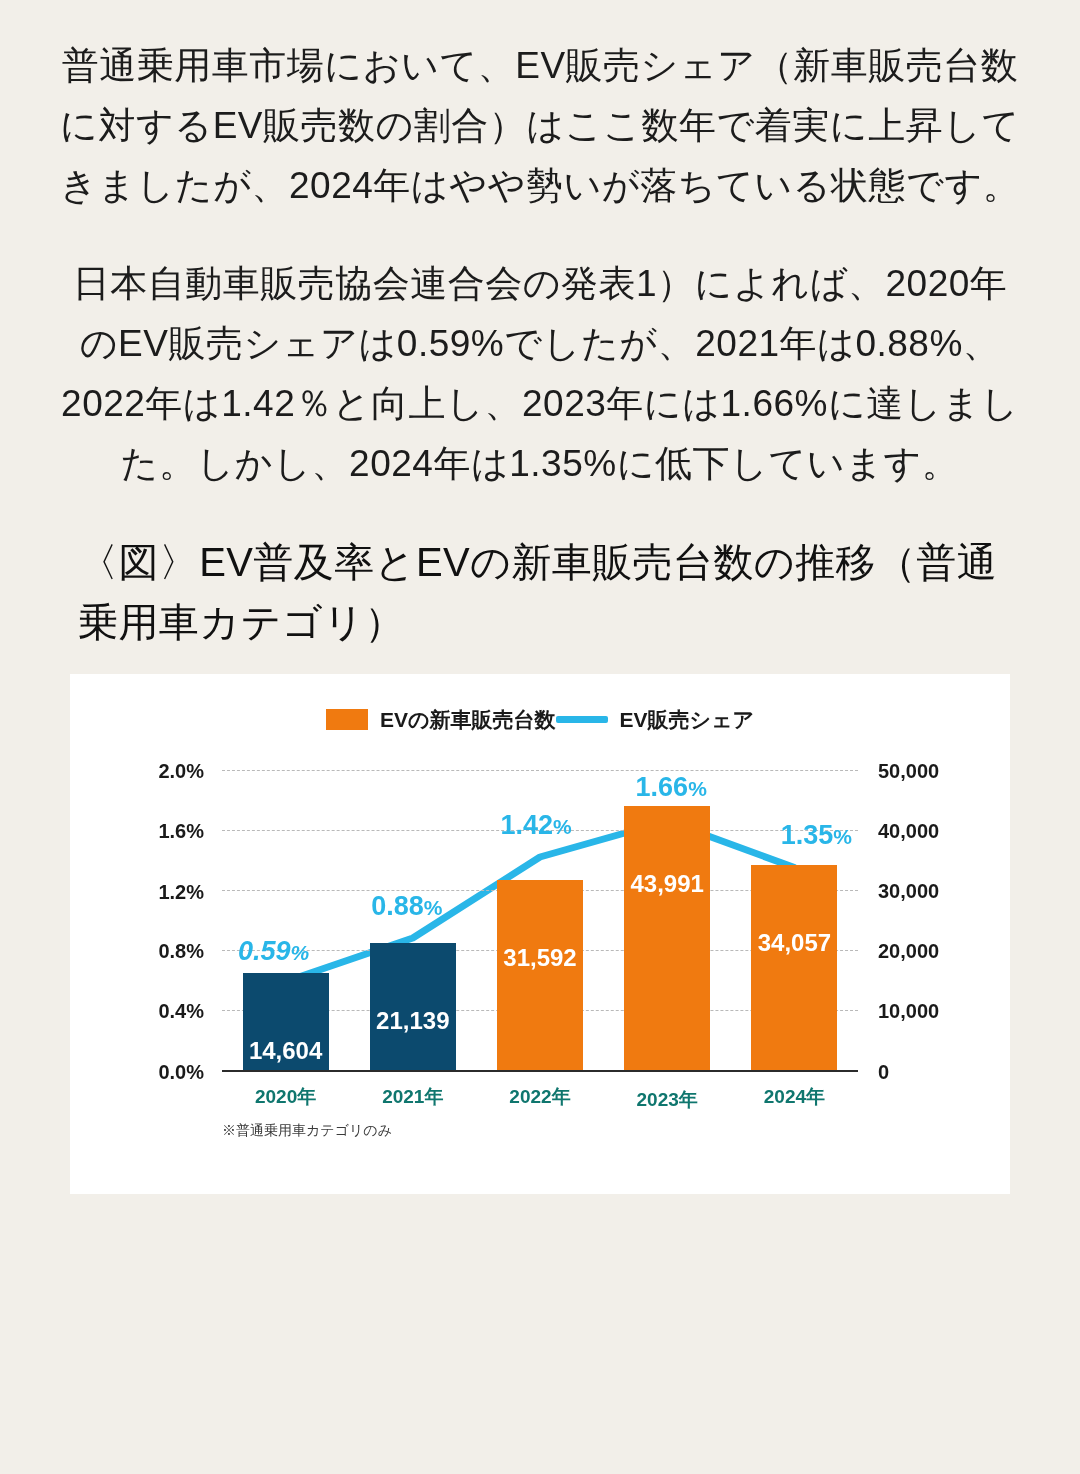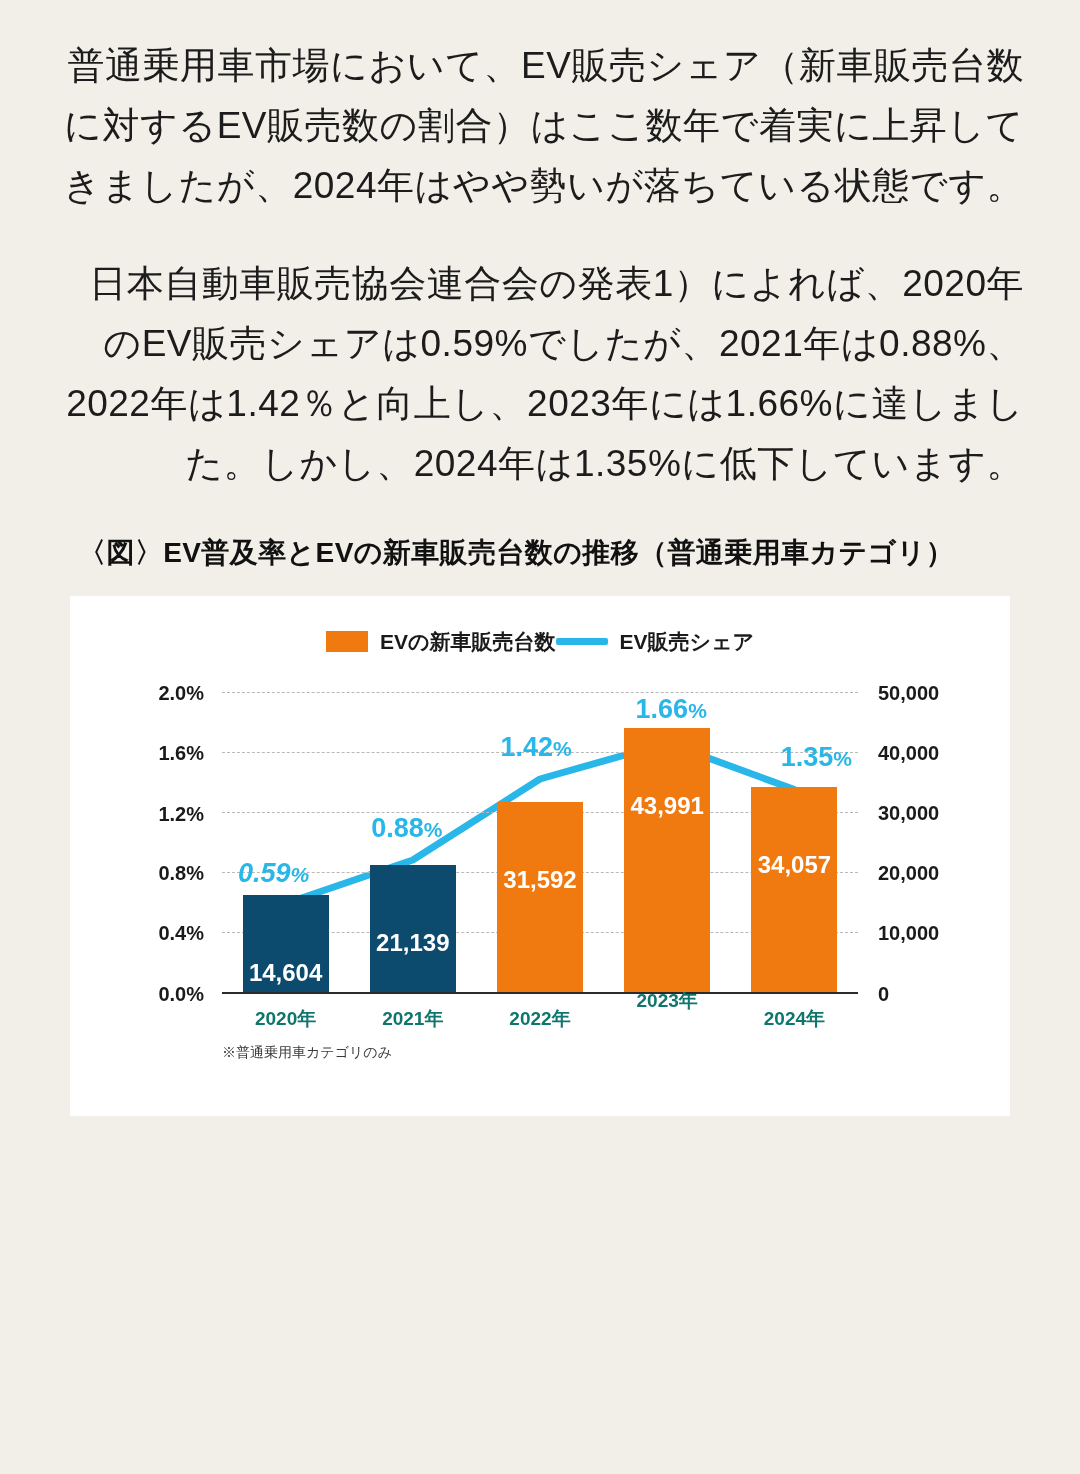--- a/index.html
+++ b/index.html
@@ -27,7 +27,7 @@
     letter-spacing: 0.5px;
     margin: 0 0 38px 0;
     color: #1c1c1c;
-    text-align: right;
+    text-align: center;
   }
   h2.fig-title {
     font-size: 28px;

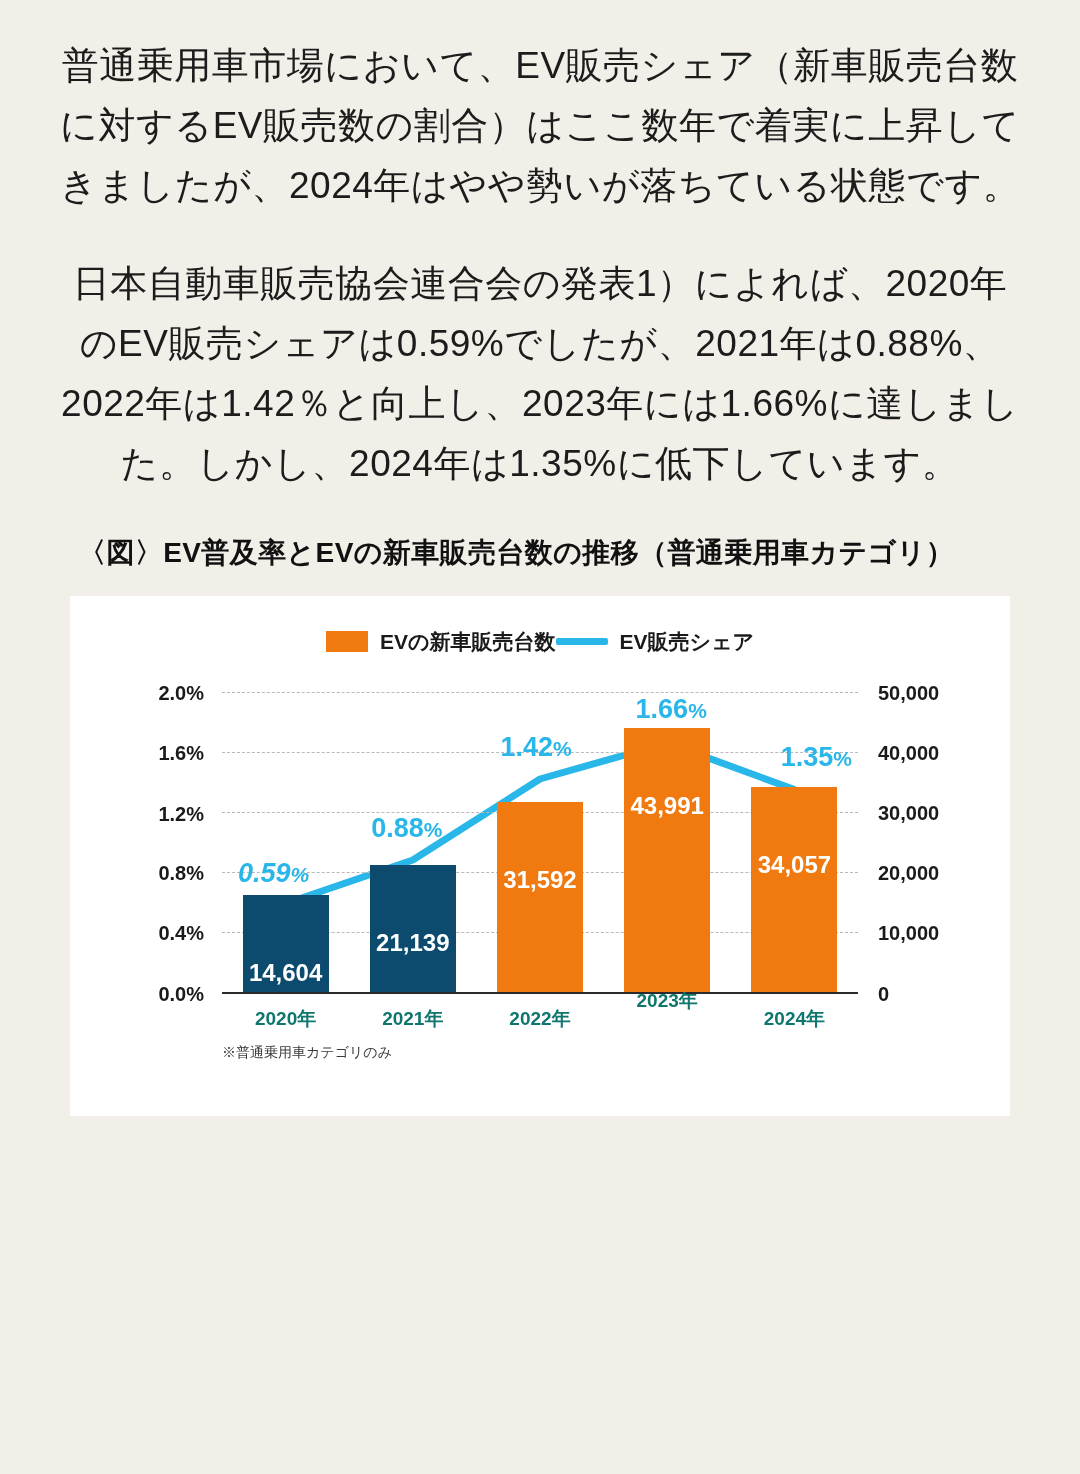--- a/index.html
+++ b/index.html
@@ -30,8 +30,8 @@
     text-align: center;
   }
   h2.fig-title {
-    font-size: 28px;
-    font-weight: bold;
+    font-size: 40px;
+    font-weight: normal;
     line-height: 1.5;
     margin: 16px 0 22px 22px;
     letter-spacing: 0.4px;

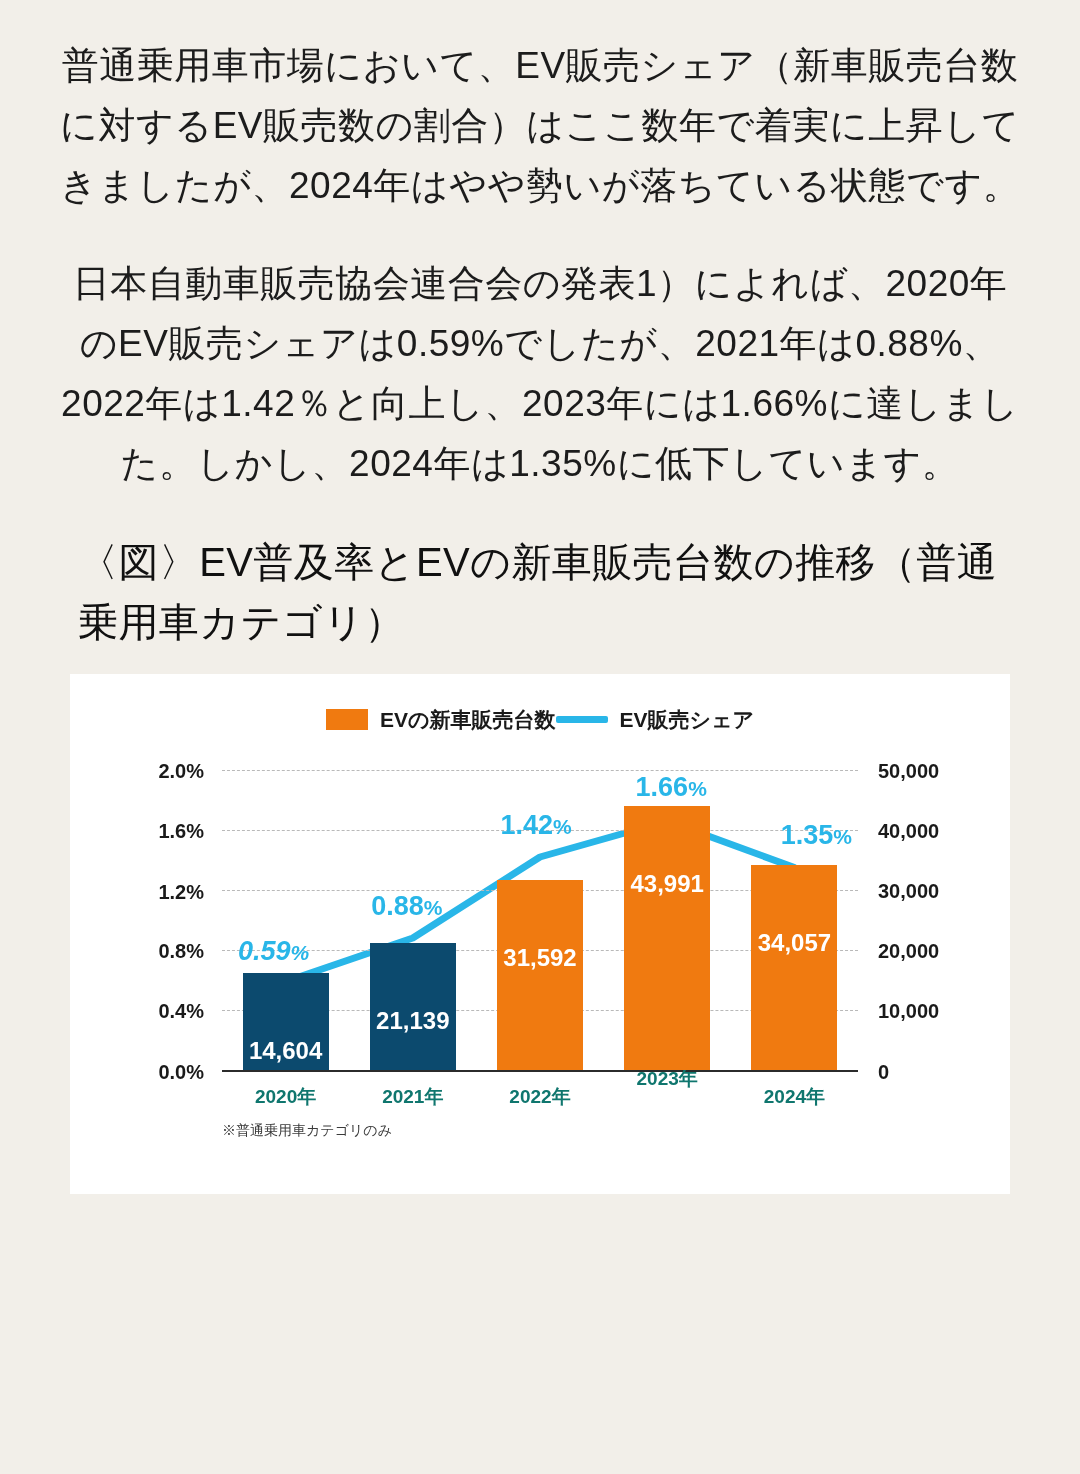--- a/index.html
+++ b/index.html
@@ -234,7 +234,7 @@
           <div class="bar" style="height: 189.552px; left: 275px; background: rgb(240, 122, 16);">
             <div class="bar-label">31,592</div>
           </div>
-          <div class="xlabel" style="left: 380.2px; top: 282px; position: absolute;">2023年</div>
+          <div class="xlabel" style="left: 380.2px; top: 303px; position: absolute;">2023年</div>
           <div class="bar" style="height: 263.946px; left: 402.2px; background: rgb(240, 122, 16);">
             <div class="bar-label">43,991</div>
           </div>

